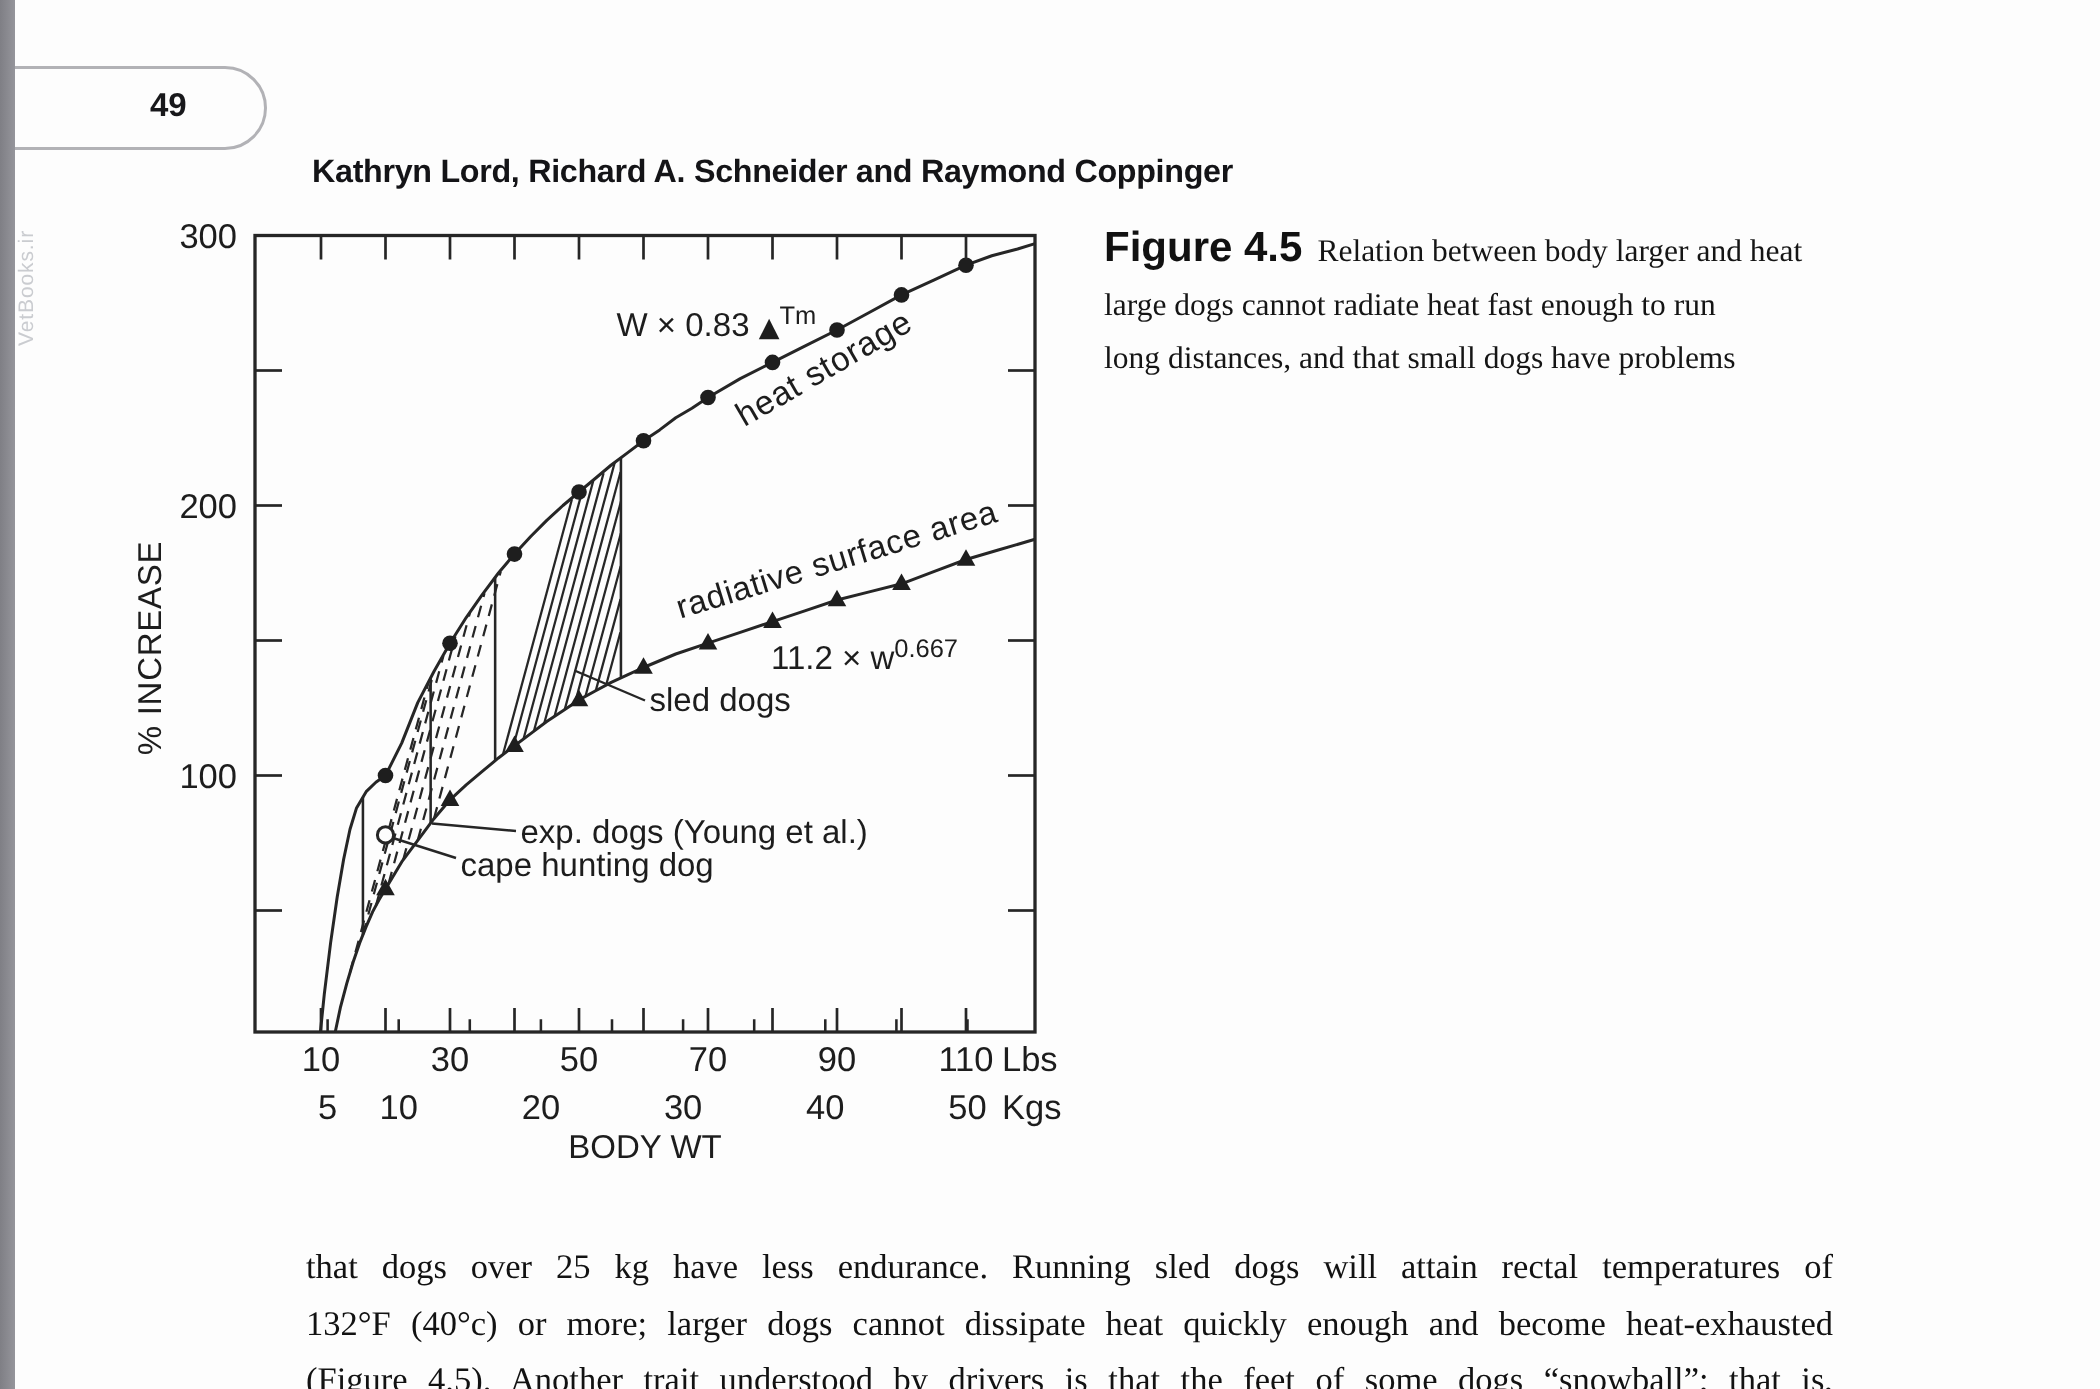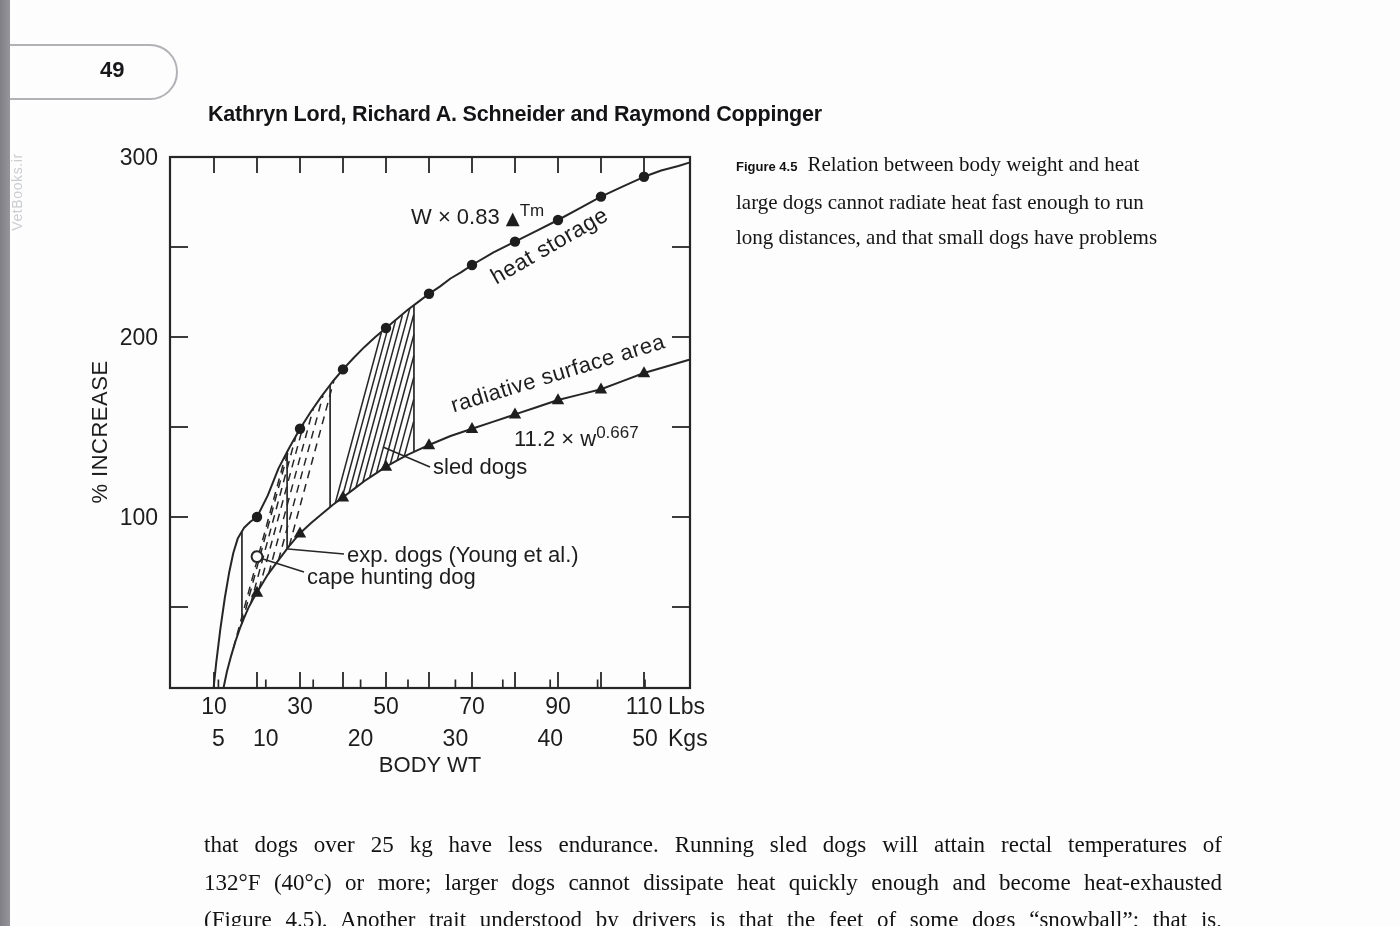--- a/index.html
+++ b/index.html
@@ -20,7 +20,7 @@
   .tri{font-family:"DejaVu Sans",sans-serif;}
   .caption{position:absolute;left:736px;top:147px;width:478px;font-family:"Liberation Serif",serif;
        font-size:21px;line-height:35.5px;color:#151515;}
-  .caption .cap-label{font-family:"Liberation Sans",sans-serif;font-weight:bold;font-size:13px;
+  .caption .cap-label{font-family:"Liberation Sans",sans-serif;font-weight:bold;font-size:28px;
        margin-right:10px;color:#111;}
   .bodytext{position:absolute;left:204px;top:826px;width:1018px;font-family:"Liberation Serif",serif;
        font-size:23px;color:#121212;}

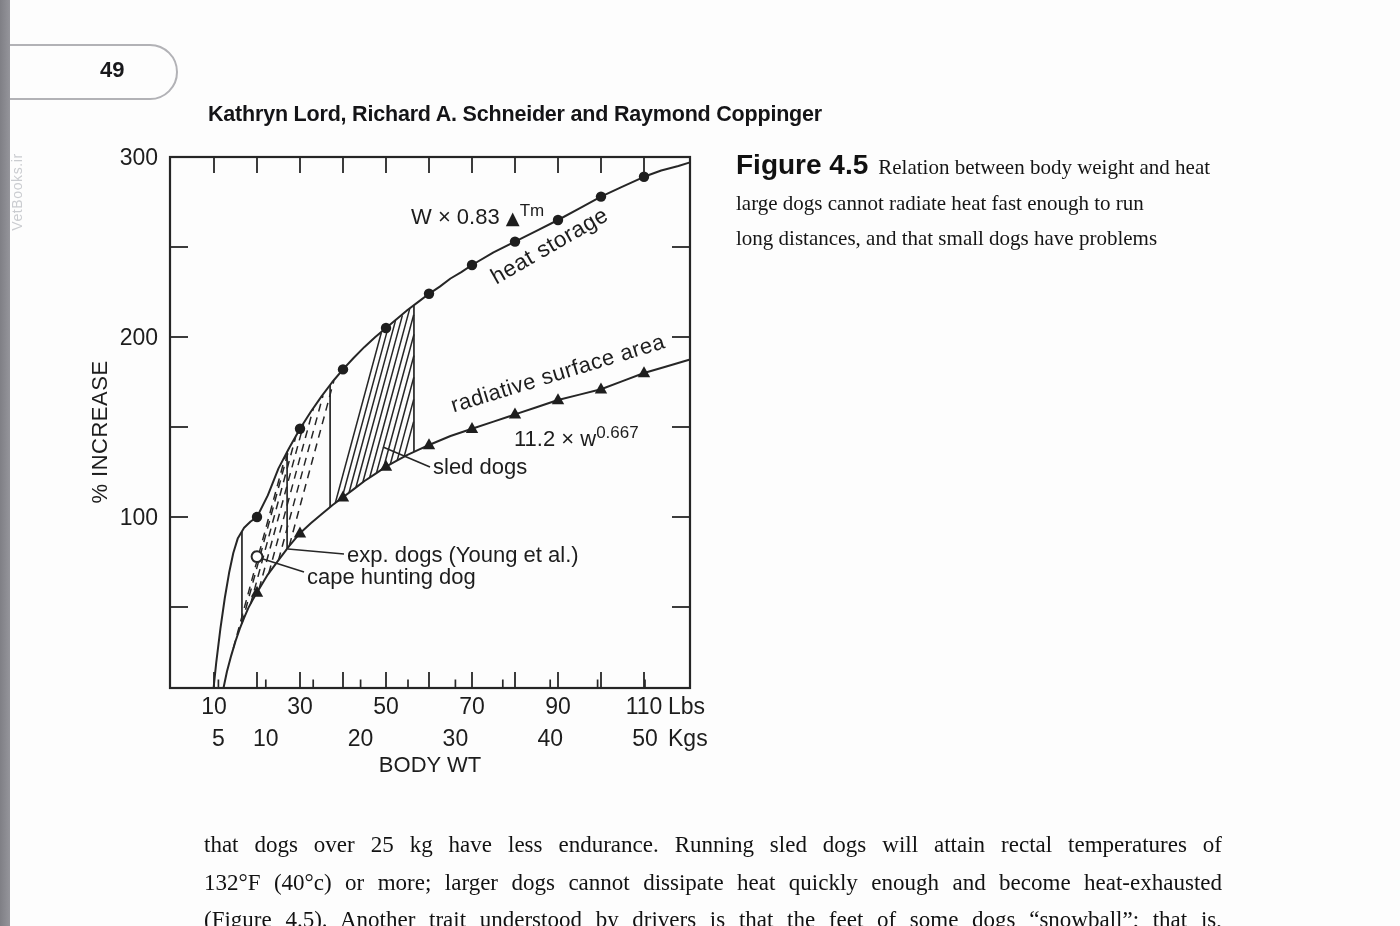--- a/index.html
+++ b/index.html
@@ -168,7 +168,7 @@
   </svg>
 
   <div class="caption">
-    <div><span class="cap-label">Figure 4.5</span><span>Relation between body weight and heat</span></div>
+    <div><span class="cap-label">Figure 4.5</span><span>Relation between body larger and heat</span></div>
     <div>large dogs cannot radiate heat fast enough to run</div>
     <div>long distances, and that small dogs have problems</div>
   </div>

